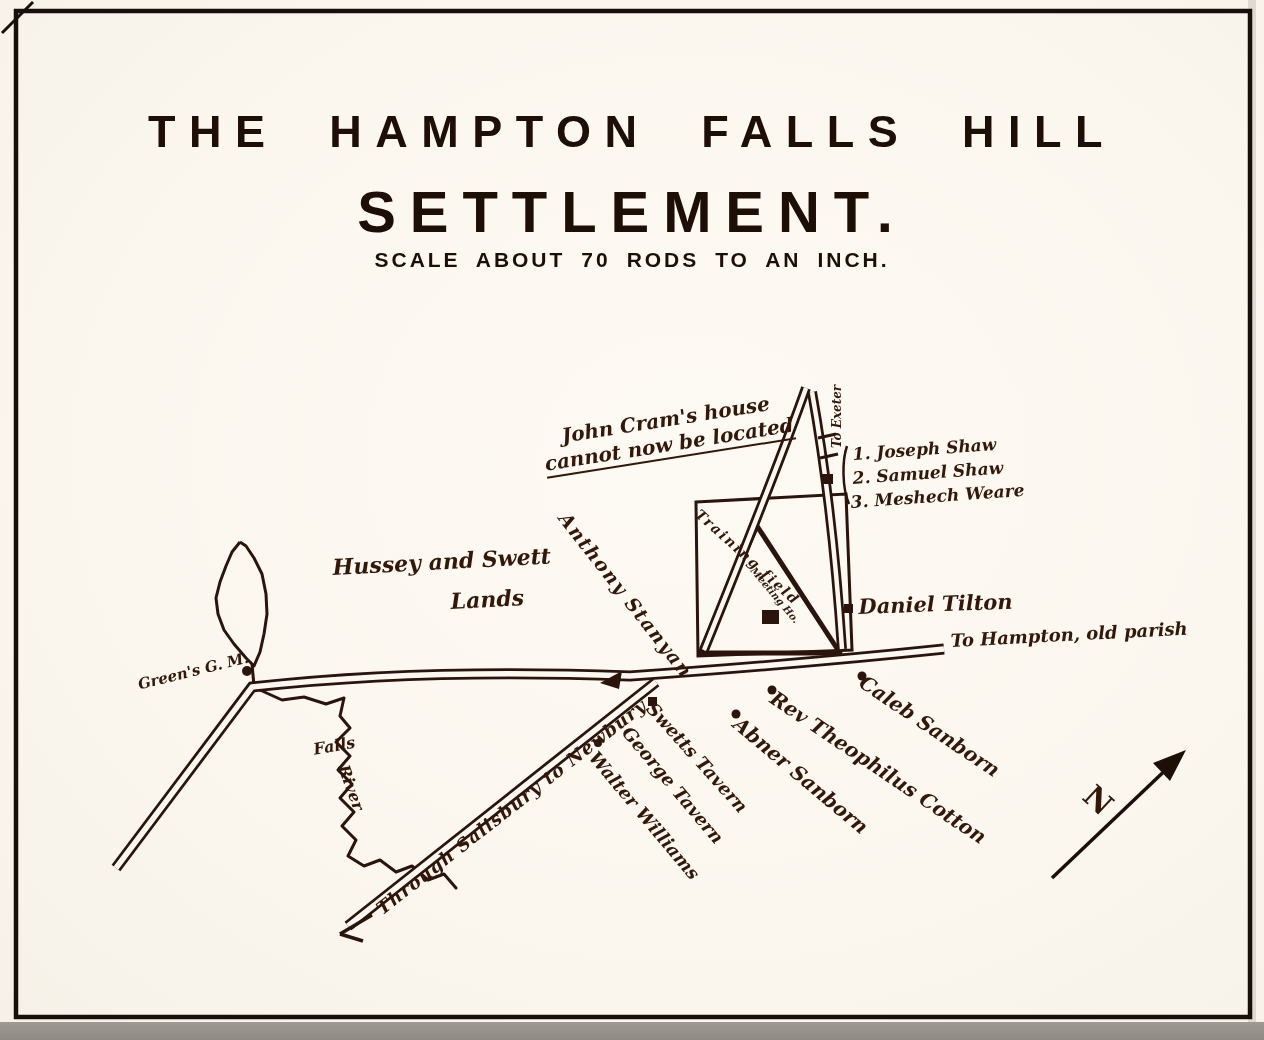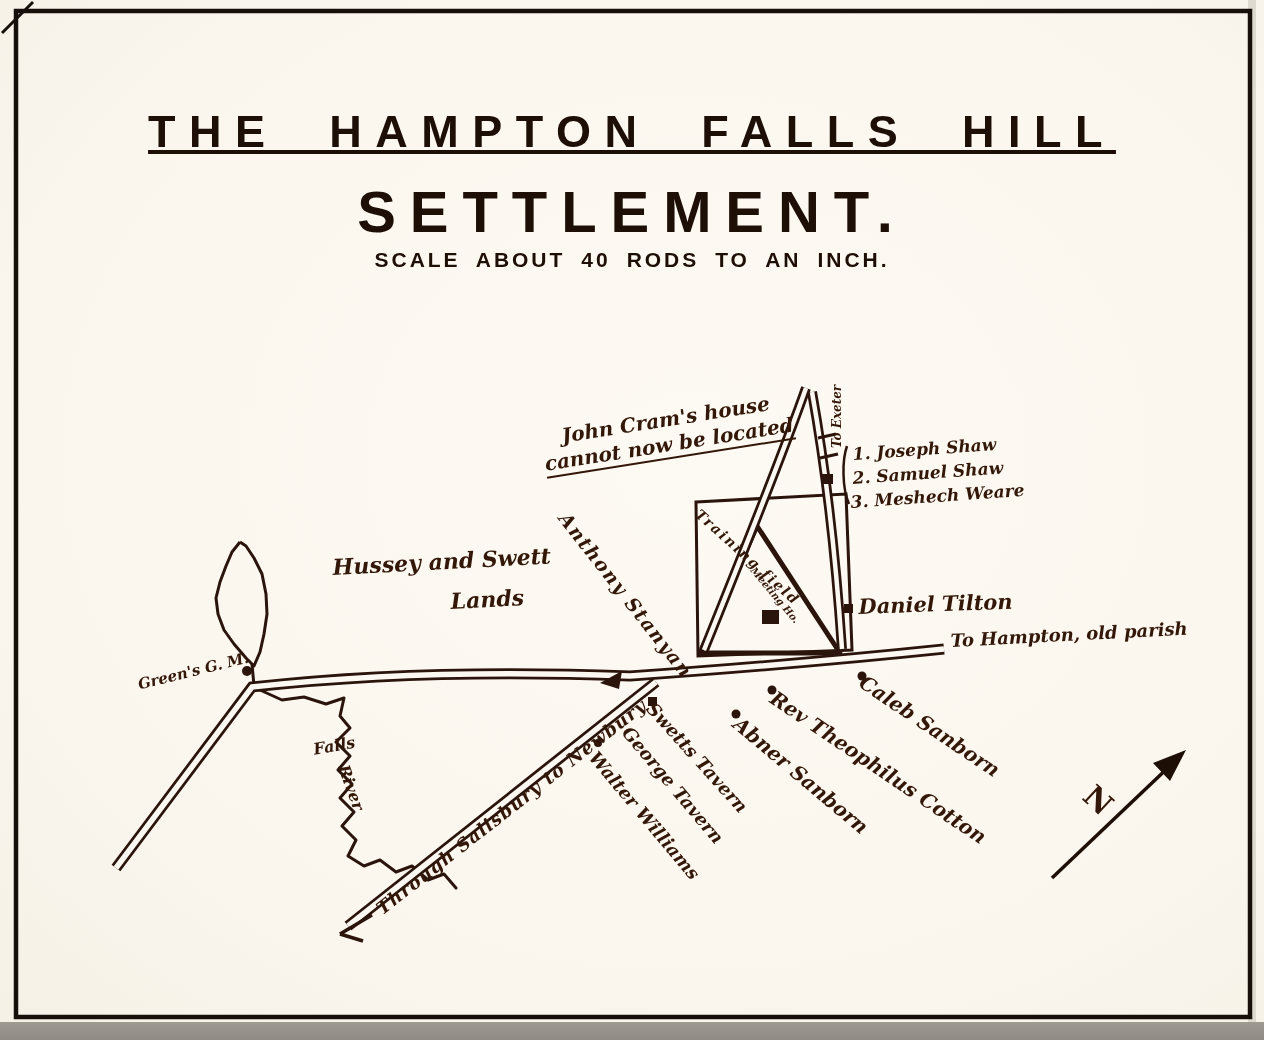--- a/index.html
+++ b/index.html
@@ -18,7 +18,7 @@
   svg{position:absolute;left:0;top:0;}
 
   .title-line{position:absolute;left:0;right:0;text-align:center;color:#1d0e06;font-weight:bold;}
-  .t1{top:106px;font-size:45px;letter-spacing:0.30em;word-spacing:0.55em;text-decoration:underline;}
+  .t1{top:106px;font-size:45px;letter-spacing:0.30em;word-spacing:0.55em;}
   .t2{top:178px;font-size:58px;letter-spacing:0.24em;}
   .tscale{top:248px;font-size:21px;letter-spacing:0.14em;word-spacing:0.35em;}
 

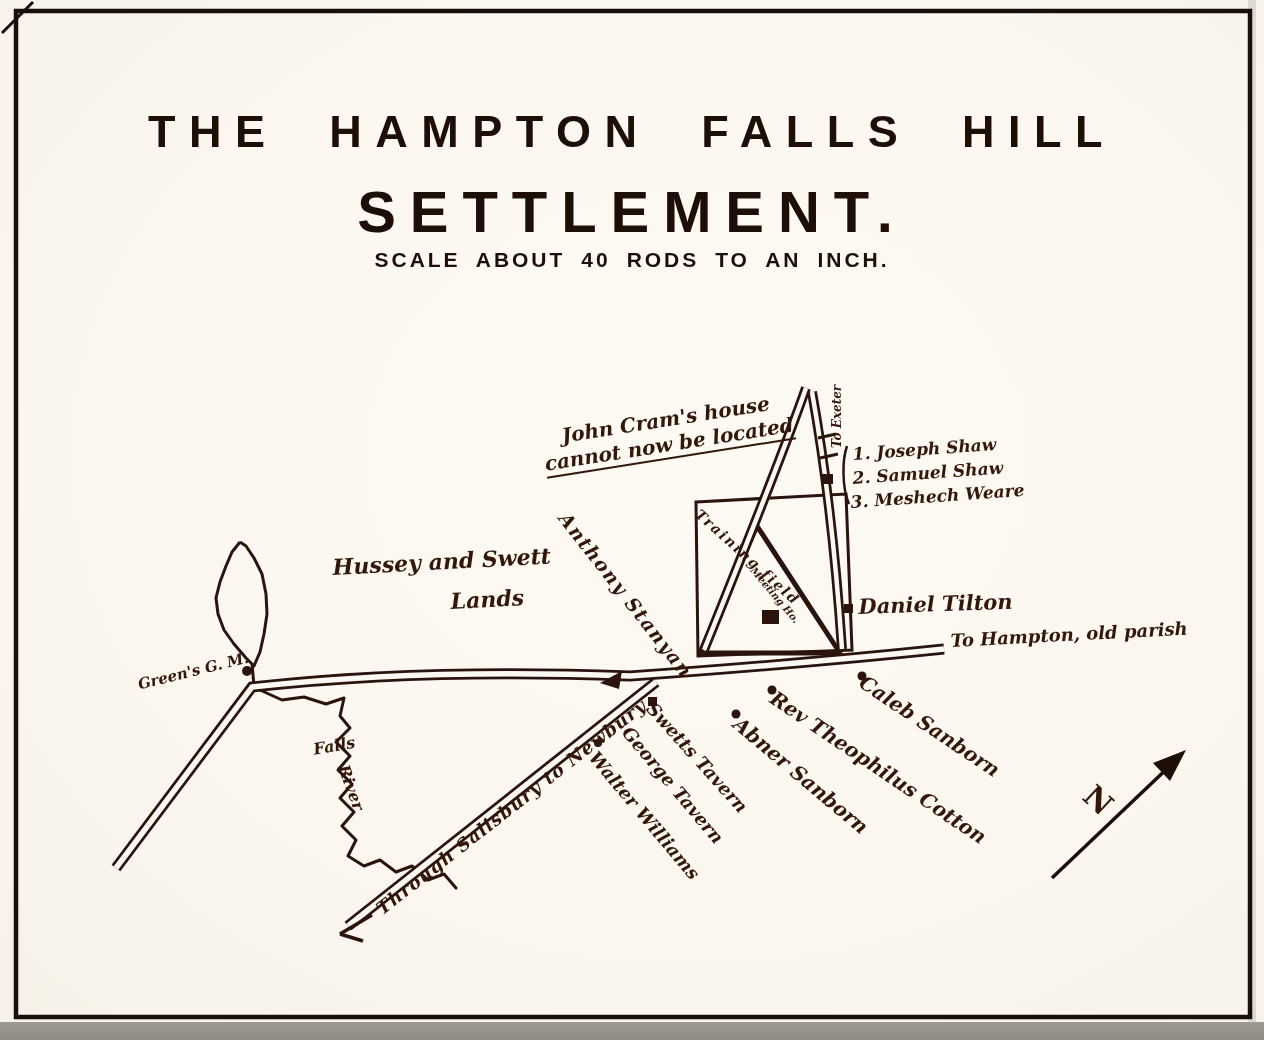--- a/index.html
+++ b/index.html
@@ -86,7 +86,7 @@
 
   <div class="title-line t1">THE HAMPTON FALLS HILL</div>
   <div class="title-line t2">SETTLEMENT.</div>
-  <div class="title-line tscale">SCALE ABOUT 40 RODS TO AN INCH.</div>
+  <div class="title-line tscale">SCALE ABOUT 70 RODS TO AN INCH.</div>
 
   <div class="hw" style="left:560px;top:424px;font-size:20px;transform:rotate(-9deg);">John Cram's house</div>
   <div class="hw hw-underline" style="left:543px;top:452px;font-size:20px;transform:rotate(-9deg);">cannot now be located</div>

